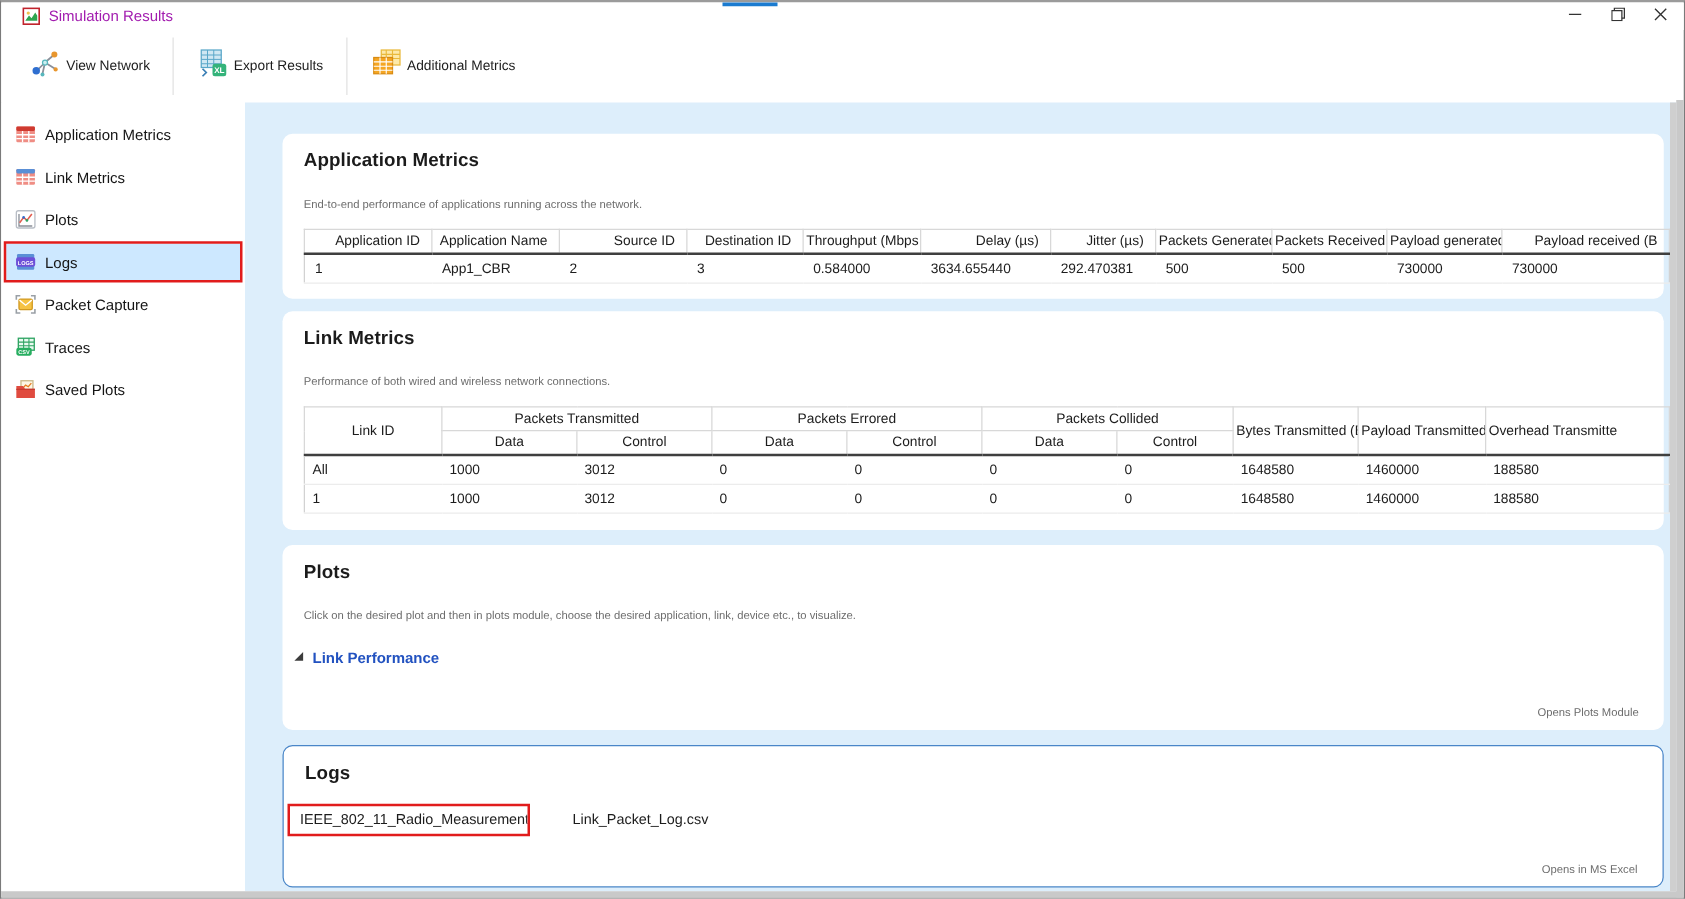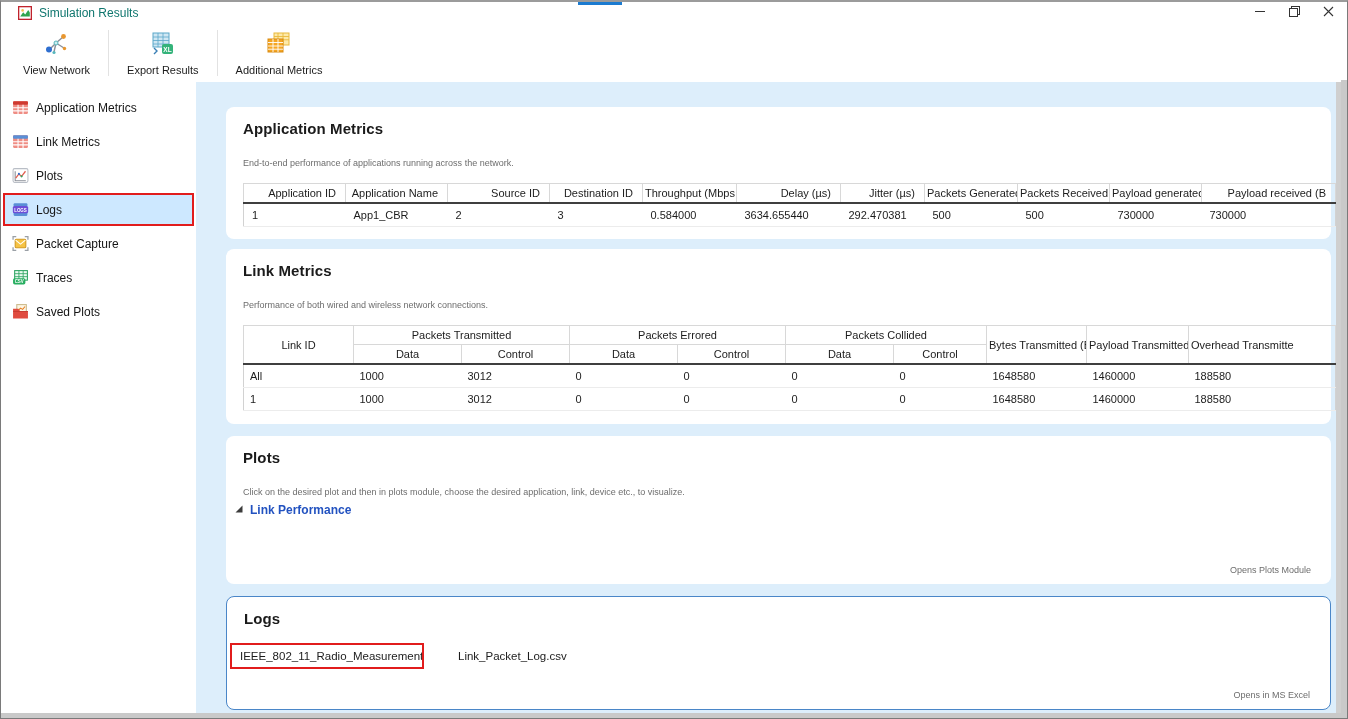--- a/index.html
+++ b/index.html
@@ -16,7 +16,7 @@
   .titlebar{position:absolute;left:0;top:0;right:0;height:22px;background:#fff;
     display:flex;align-items:center;padding-left:17px;}
   .titlebar .app-icon{width:14px;height:14px;margin-right:7px;flex:0 0 auto;}
-  .titlebar .title{font-size:12px;color:#0f766e;text-align:center;}
+  .titlebar .title{font-size:12px;color:#a21caf;text-align:center;}
   .win-controls{position:absolute;right:2px;top:0;height:22px;display:flex;}
   .win-btn{width:34px;height:22px;display:flex;align-items:center;justify-content:center;
     font-size:12px;color:#222;cursor:default;background:transparent;border:none;}

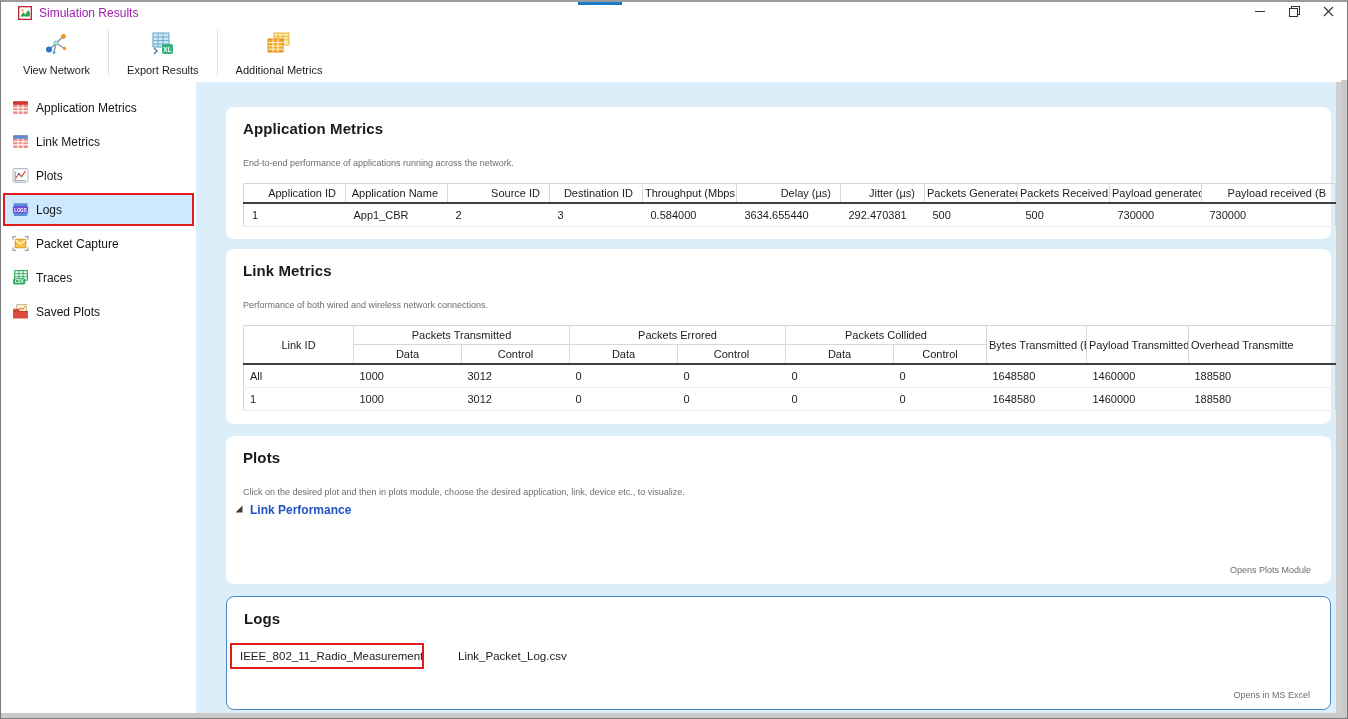--- a/index.html
+++ b/index.html
@@ -24,7 +24,7 @@
   
   .toolbar{position:absolute;left:0;top:22px;right:1px;height:58px;background:#fff;
     display:flex;align-items:stretch;padding-left:8px;}
-  .tb-btn{display:flex;flex-direction:column;align-items:center;justify-content:center;
+  .tb-btn{display:flex;flex-direction:row;align-items:center;justify-content:center;
     padding:2px 14px;min-width:80px;gap:3px;}
   .tb-btn .lbl{font-size:11px;color:#1c1c1c;white-space:nowrap;}
   .tb-sep{width:1px;background:#e2e2e2;margin:6px 4px;}

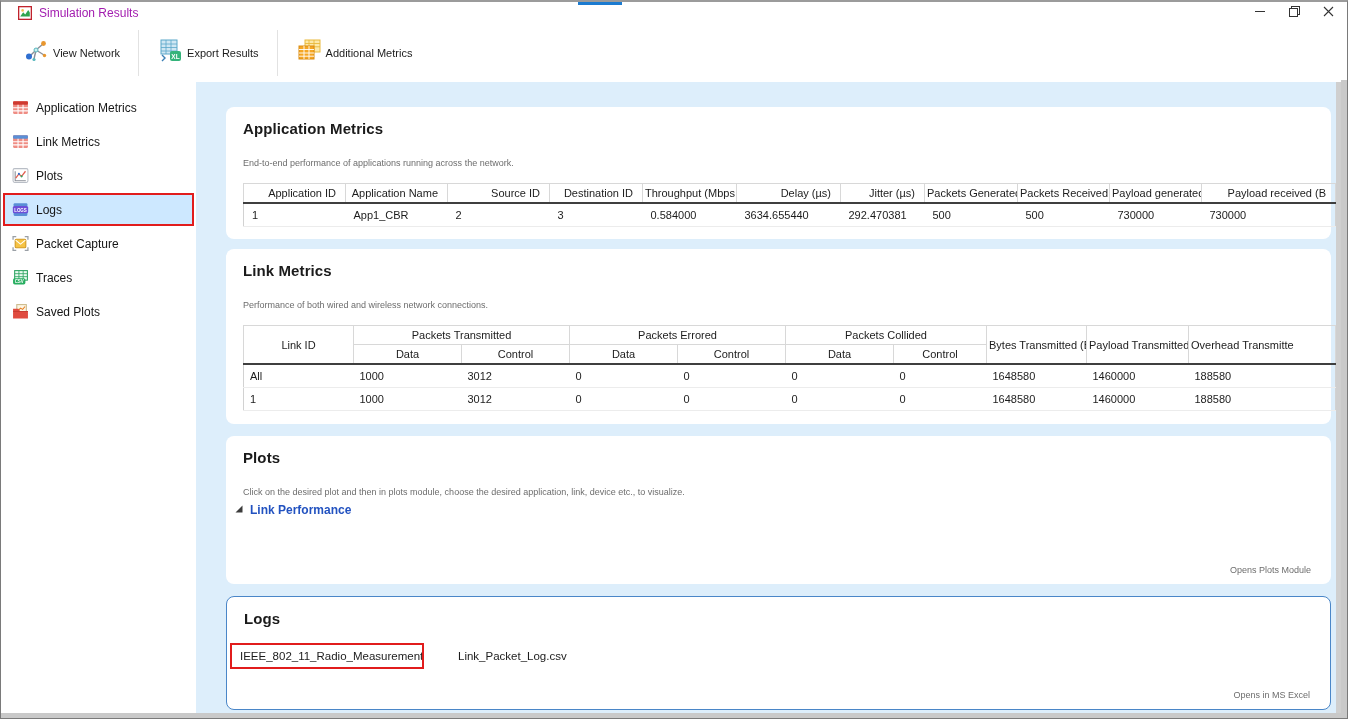--- a/index.html
+++ b/index.html
@@ -63,7 +63,7 @@
   table.link-grid td{padding-left:6px;}
 
   
-  .tree{margin-top:6px;margin-left:-9px;}
+  .tree{margin-top:22px;margin-left:-9px;}
   .tree-header{display:flex;align-items:center;gap:6px;font-size:12px;font-weight:700;
     color:var(--tree-header);}
   .tree-children{margin:8px 0 0 34px;}

